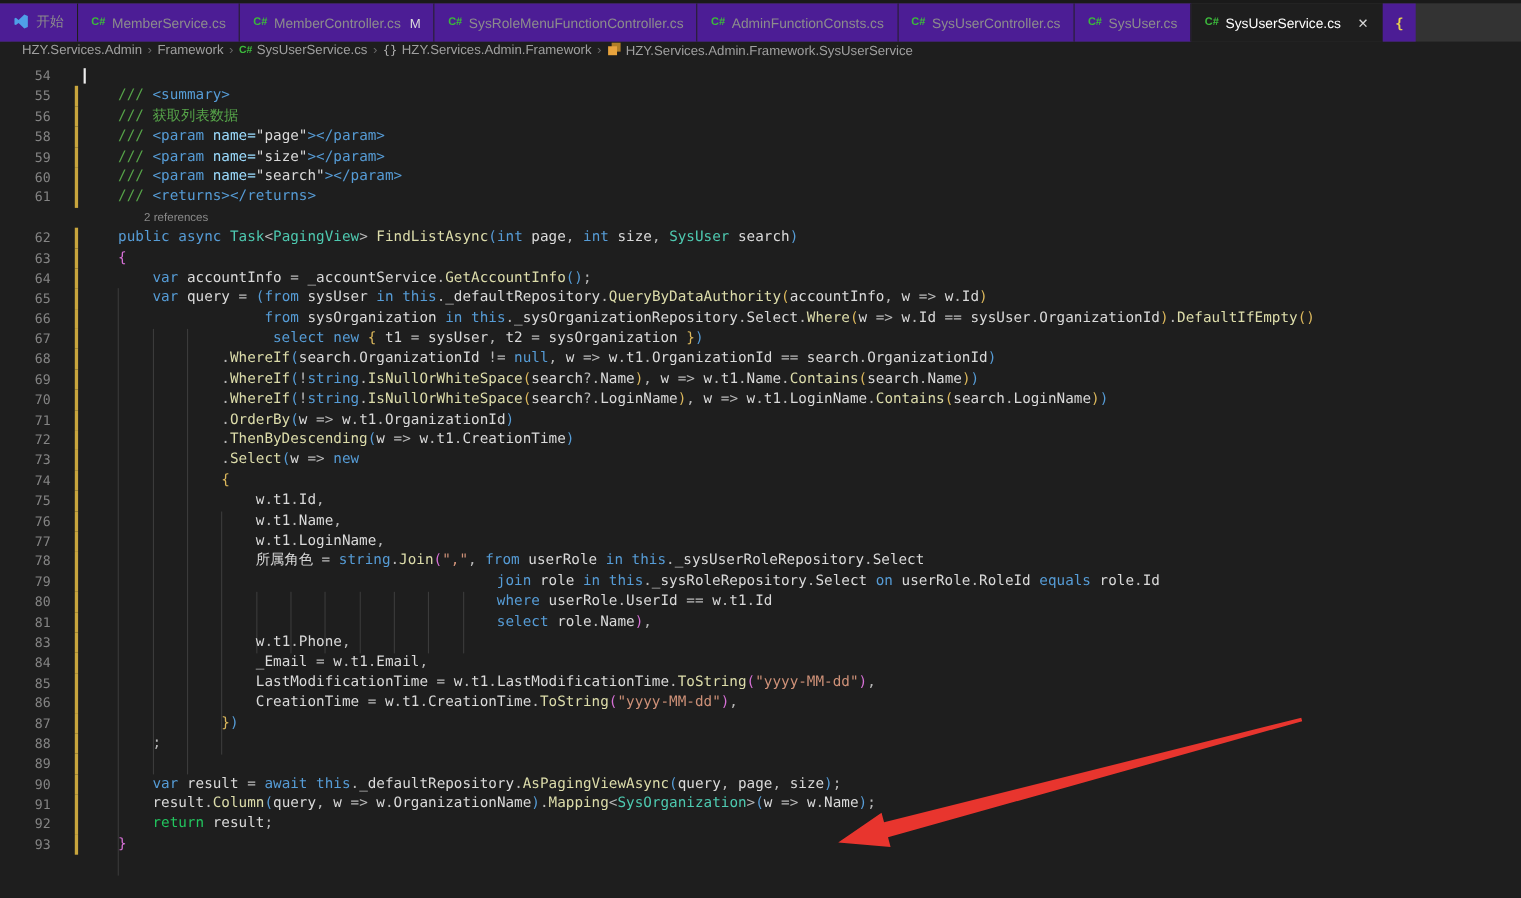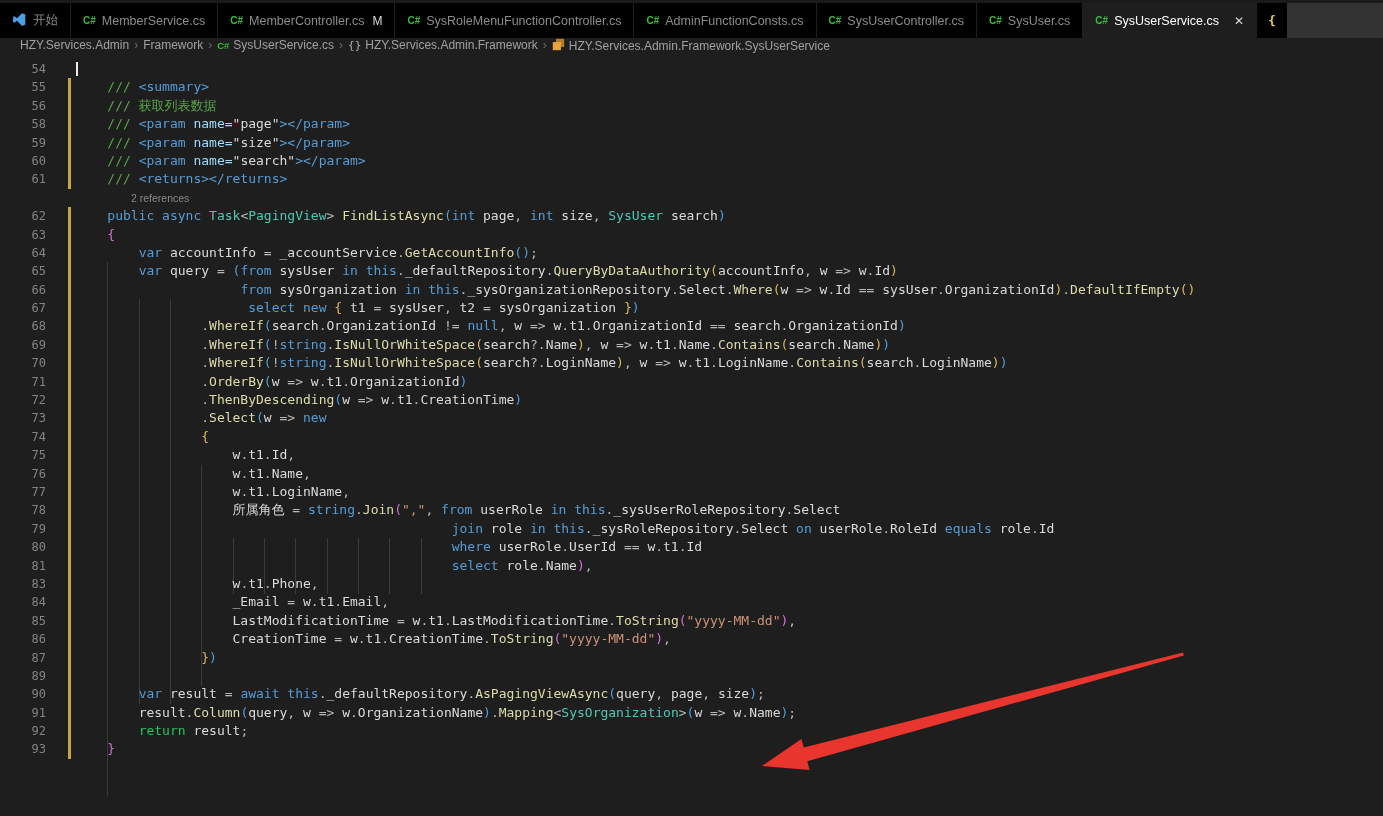--- a/index.html
+++ b/index.html
@@ -8,7 +8,7 @@
   
   .tabbar{height:35px;background:#333333;display:flex;align-items:stretch;overflow:hidden;}
   .tab{display:flex;align-items:center;gap:6px;padding:0 12px;font-size:12.5px;color:#8C8C8C;
-       background:#000000;border-right:1px solid #1e1e1e;white-space:nowrap;cursor:default;}
+       background:#4c1d95;border-right:1px solid #1e1e1e;white-space:nowrap;cursor:default;}
   .tab.active{background:#1E1E1E;color:#FFFFFF;}
   .cs-icon{color:#3CB93C;font-weight:bold;font-size:10px;letter-spacing:0;}
   .vs-logo{width:15px;height:15px;display:inline-block;}

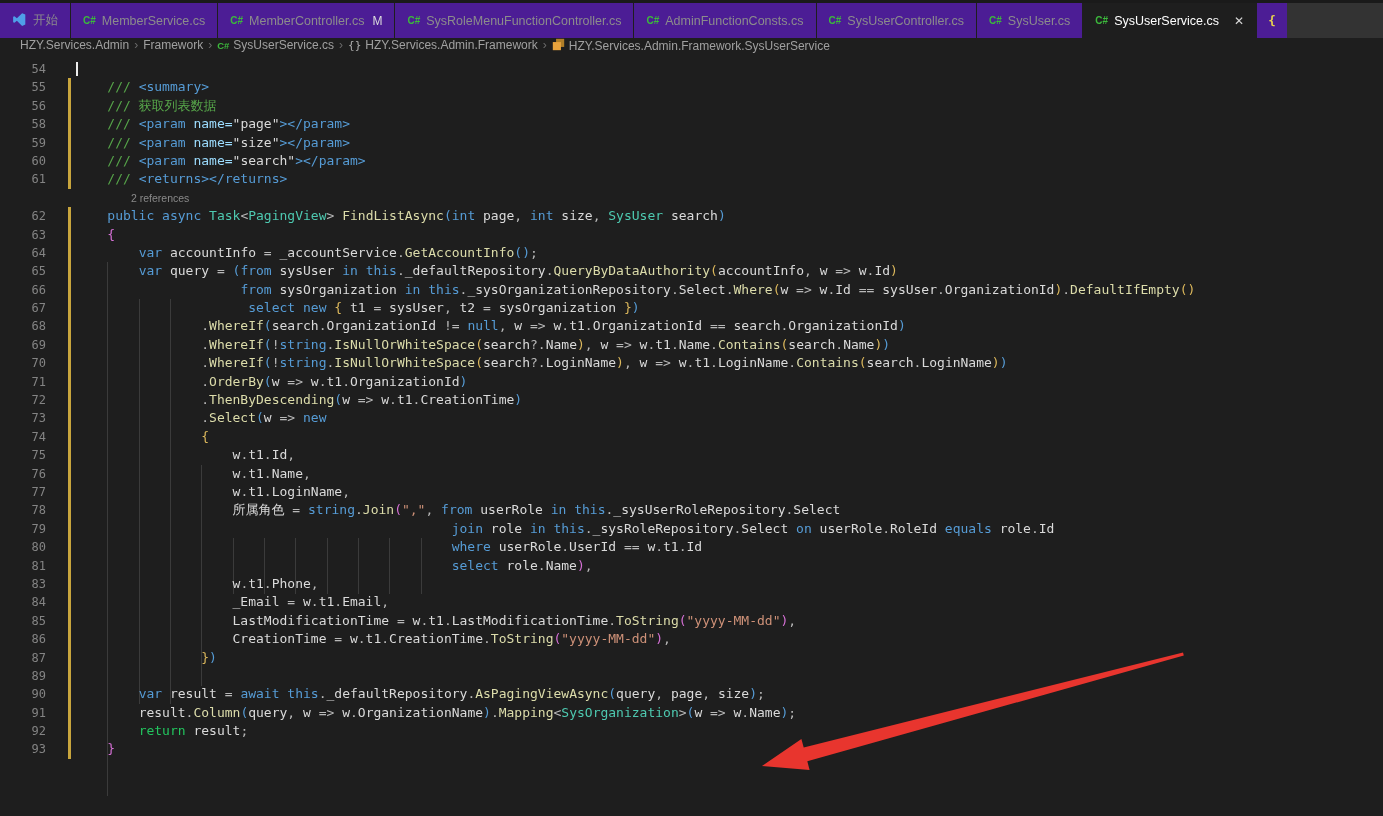--- a/index.html
+++ b/index.html
@@ -166,6 +166,7 @@
     <div class="code-row"><span class="ln">85</span><span class="modbar"></span><span class="code-text"><span class="tk-p">                    </span><span class="tk-v">LastModificationTime</span><span class="tk-p"> = </span><span class="tk-v">w</span><span class="tk-p">.</span><span class="tk-v">t1</span><span class="tk-p">.</span><span class="tk-v">LastModificationTime</span><span class="tk-p">.</span><span class="tk-m">ToString</span><span class="tk-b1">(</span><span class="tk-s">"yyyy-MM-dd"</span><span class="tk-b1">)</span><span class="tk-p">,</span></span></div>
     <div class="code-row"><span class="ln">86</span><span class="modbar"></span><span class="code-text"><span class="tk-p">                    </span><span class="tk-v">CreationTime</span><span class="tk-p"> = </span><span class="tk-v">w</span><span class="tk-p">.</span><span class="tk-v">t1</span><span class="tk-p">.</span><span class="tk-v">CreationTime</span><span class="tk-p">.</span><span class="tk-m">ToString</span><span class="tk-b1">(</span><span class="tk-s">"yyyy-MM-dd"</span><span class="tk-b1">)</span><span class="tk-p">,</span></span></div>
     <div class="code-row"><span class="ln">87</span><span class="modbar"></span><span class="code-text"><span class="tk-p">                </span><span class="tk-b2">}</span><span class="tk-b3">)</span></span></div>
+    <div class="code-row"><span class="ln">88</span><span class="modbar"></span><span class="code-text"><span class="tk-p">        </span><span class="tk-p">;</span></span></div>
     <div class="code-row"><span class="ln">89</span><span class="modbar"></span><span class="code-text"></span></div>
     <div class="code-row"><span class="ln">90</span><span class="modbar"></span><span class="code-text"><span class="tk-p">        </span><span class="tk-k">var</span><span class="tk-p"> </span><span class="tk-v">result</span><span class="tk-p"> = </span><span class="tk-k">await</span><span class="tk-p"> </span><span class="tk-k">this</span><span class="tk-p">.</span><span class="tk-v">_defaultRepository</span><span class="tk-p">.</span><span class="tk-m">AsPagingViewAsync</span><span class="tk-b3">(</span><span class="tk-v">query</span><span class="tk-p">, </span><span class="tk-v">page</span><span class="tk-p">, </span><span class="tk-v">size</span><span class="tk-b3">)</span><span class="tk-p">;</span></span></div>
     <div class="code-row"><span class="ln">91</span><span class="modbar"></span><span class="code-text"><span class="tk-p">        </span><span class="tk-v">result</span><span class="tk-p">.</span><span class="tk-m">Column</span><span class="tk-b3">(</span><span class="tk-v">query</span><span class="tk-p">, </span><span class="tk-v">w</span><span class="tk-p"> =&gt; </span><span class="tk-v">w</span><span class="tk-p">.</span><span class="tk-v">OrganizationName</span><span class="tk-b3">)</span><span class="tk-p">.</span><span class="tk-m">Mapping</span><span class="tk-p">&lt;</span><span class="tk-t">SysOrganization</span><span class="tk-p">&gt;</span><span class="tk-b3">(</span><span class="tk-v">w</span><span class="tk-p"> =&gt; </span><span class="tk-v">w</span><span class="tk-p">.</span><span class="tk-v">Name</span><span class="tk-b3">)</span><span class="tk-p">;</span></span></div>

